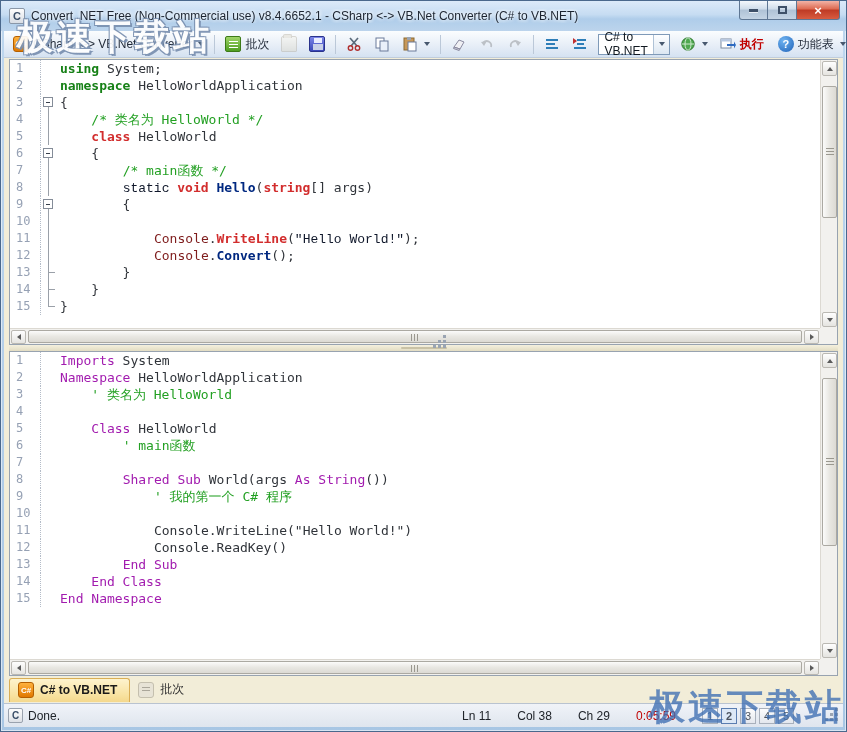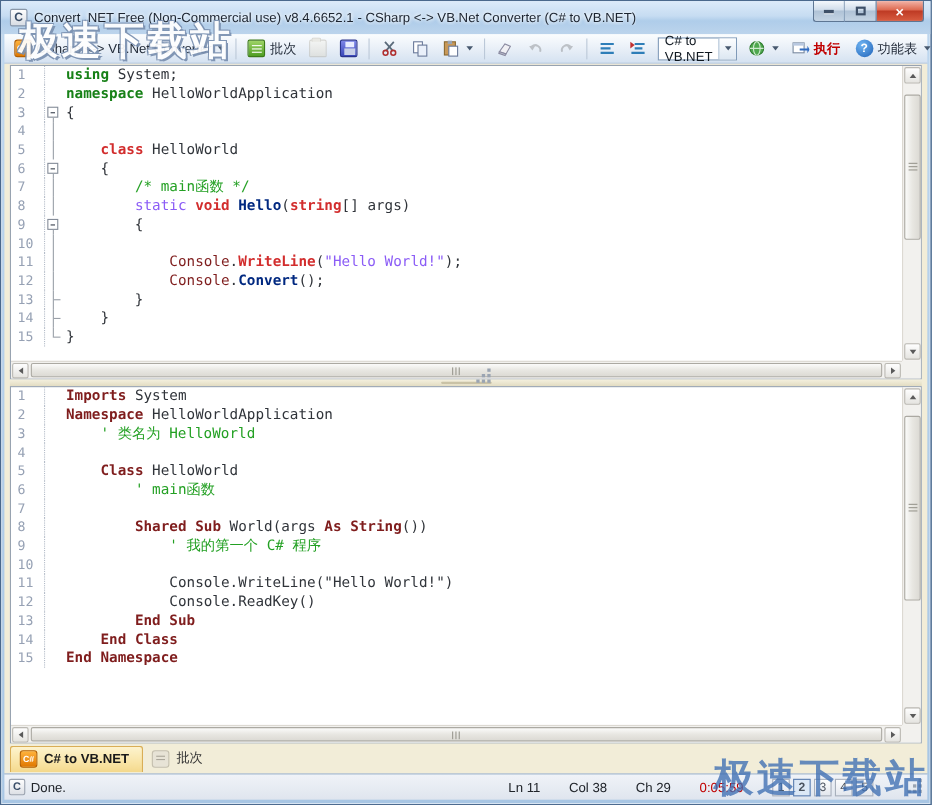--- a/index.html
+++ b/index.html
@@ -309,7 +309,7 @@
           <div class="code-line"><span class="ln">1</span><span class="fold"></span><span class="code"><span class="tk-g">using</span><span class="tk-p"> System;</span></span></div>
           <div class="code-line"><span class="ln">2</span><span class="fold"></span><span class="code"><span class="tk-g">namespace</span><span class="tk-p"> HelloWorldApplication</span></span></div>
           <div class="code-line"><span class="ln">3</span><span class="fold box"><span class="foldbox"></span></span><span class="code"><span class="tk-p">{</span></span></div>
-          <div class="code-line"><span class="ln">4</span><span class="fold line"></span></div>
+          <div class="code-line"><span class="ln">4</span><span class="fold line"></span><span class="code"><span class="tk-p">    </span><span class="tk-c">/* 类名为 HelloWorld */</span></span></div>
           <div class="code-line"><span class="ln">5</span><span class="fold line"></span><span class="code"><span class="tk-p">    </span><span class="tk-r">class</span><span class="tk-p"> HelloWorld</span></span></div>
           <div class="code-line"><span class="ln">6</span><span class="fold box"><span class="foldbox"></span></span><span class="code"><span class="tk-p">    {</span></span></div>
           <div class="code-line"><span class="ln">7</span><span class="fold line"></span><span class="code"><span class="tk-p">        </span><span class="tk-c">/* main函数 */</span></span></div>

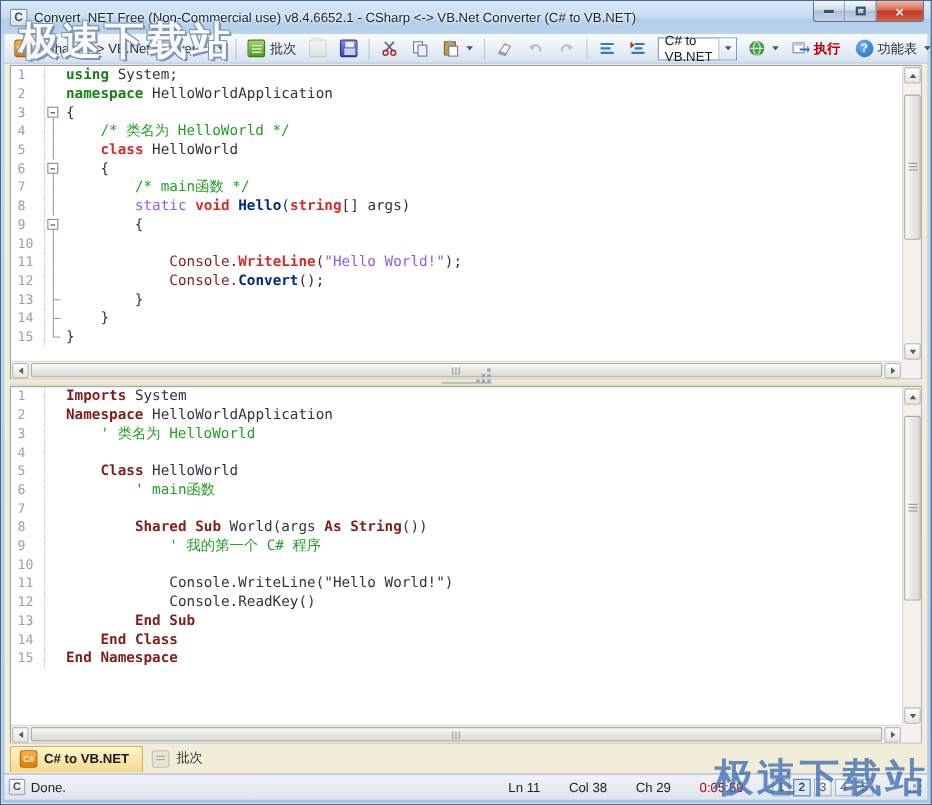--- a/index.html
+++ b/index.html
@@ -80,7 +80,7 @@
   .tk-g { color:#178117; font-weight:bold; }
   .tk-c { color:#23A023; }
   .tk-r { color:#D22D2D; font-weight:bold; }
-  .tk-y { color:#8b5cf6; }
+  .tk-y { color:#0f172a;font-family:Liberation Mono, monospace; }
   .tk-m { color:#7f1d1d; }
   .tk-n { color:#002880; font-weight:bold; }
   .tk-b { color:#7f1d1d; font-weight:bold; }

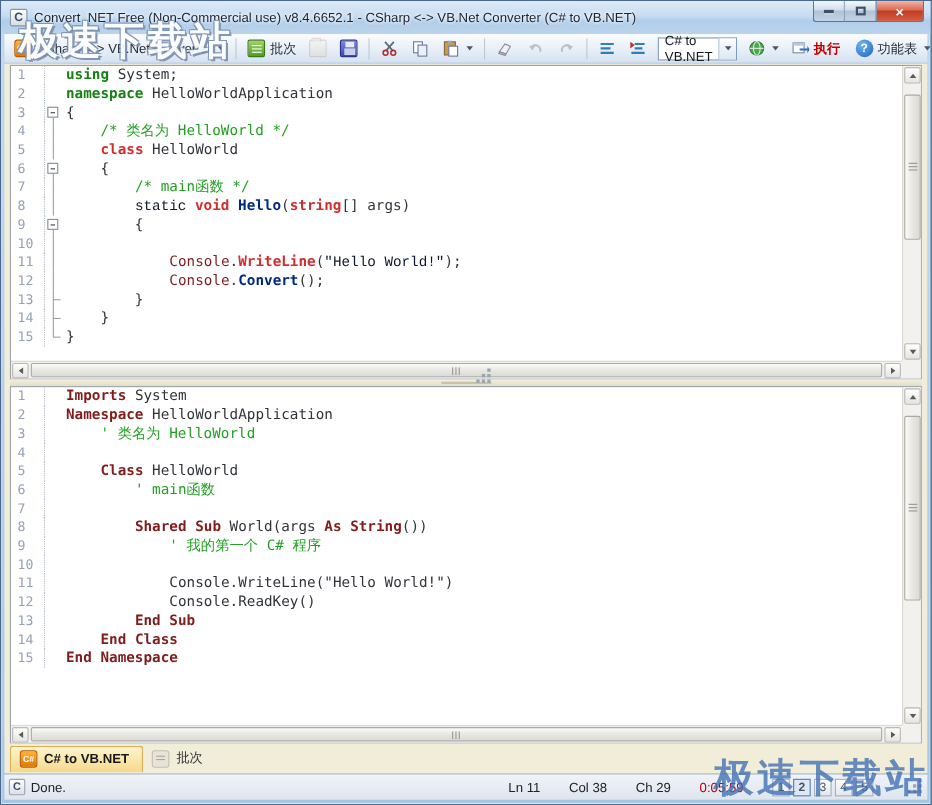--- a/index.html
+++ b/index.html
@@ -83,7 +83,7 @@
   .tk-y { color:#0f172a;font-family:Liberation Mono, monospace; }
   .tk-m { color:#7f1d1d; }
   .tk-n { color:#002880; font-weight:bold; }
-  .tk-b { color:#7f1d1d; font-weight:bold; }
+  .tk-b { color:#a21caf; font-weight:normal; }
 
   
   .vscroll { position:absolute; top:0; right:0; bottom:16px; width:17px; background:#F2F1EE; border-left:1px solid #DCD9D2; }

